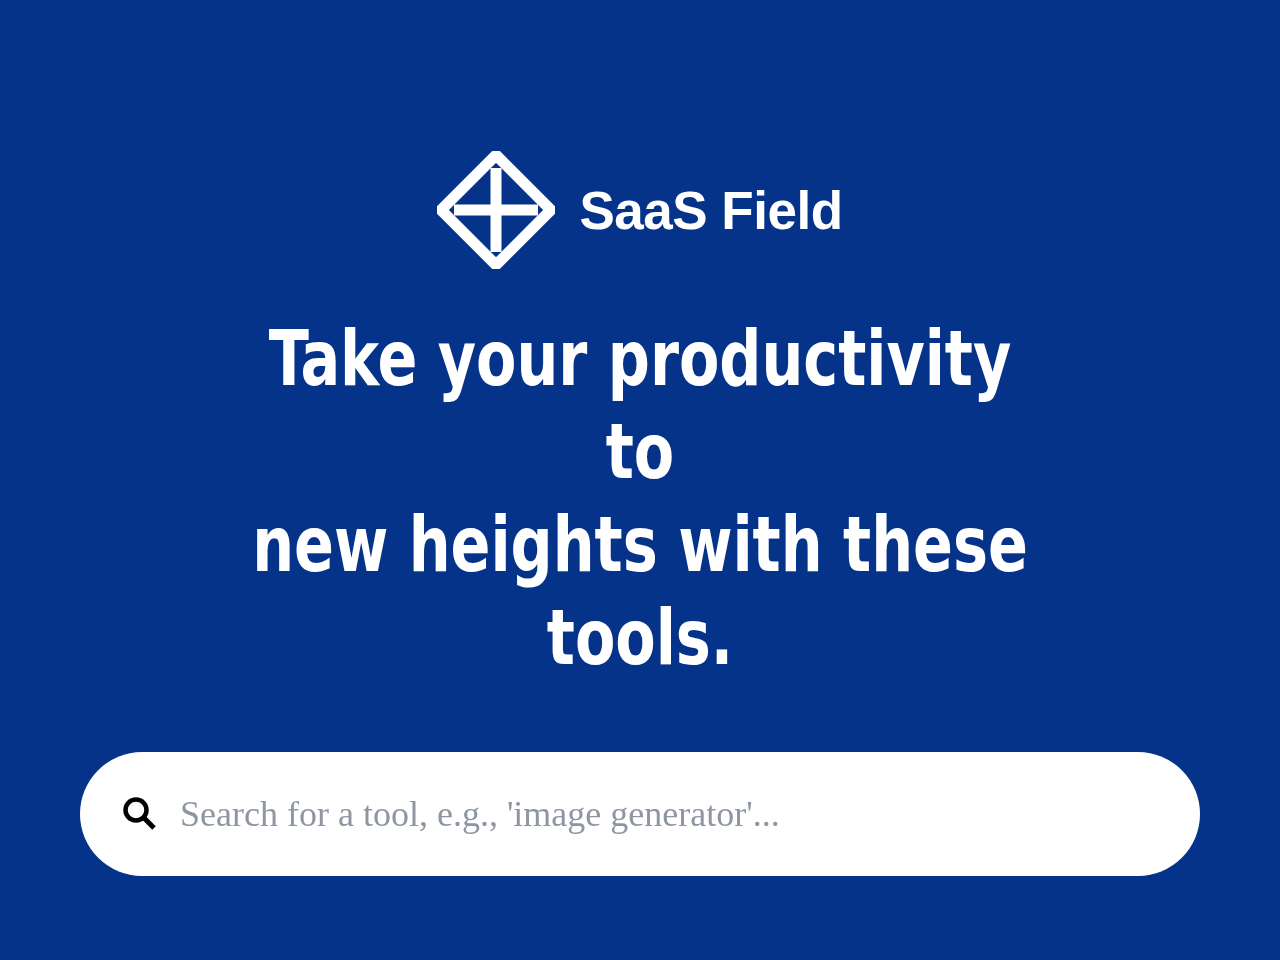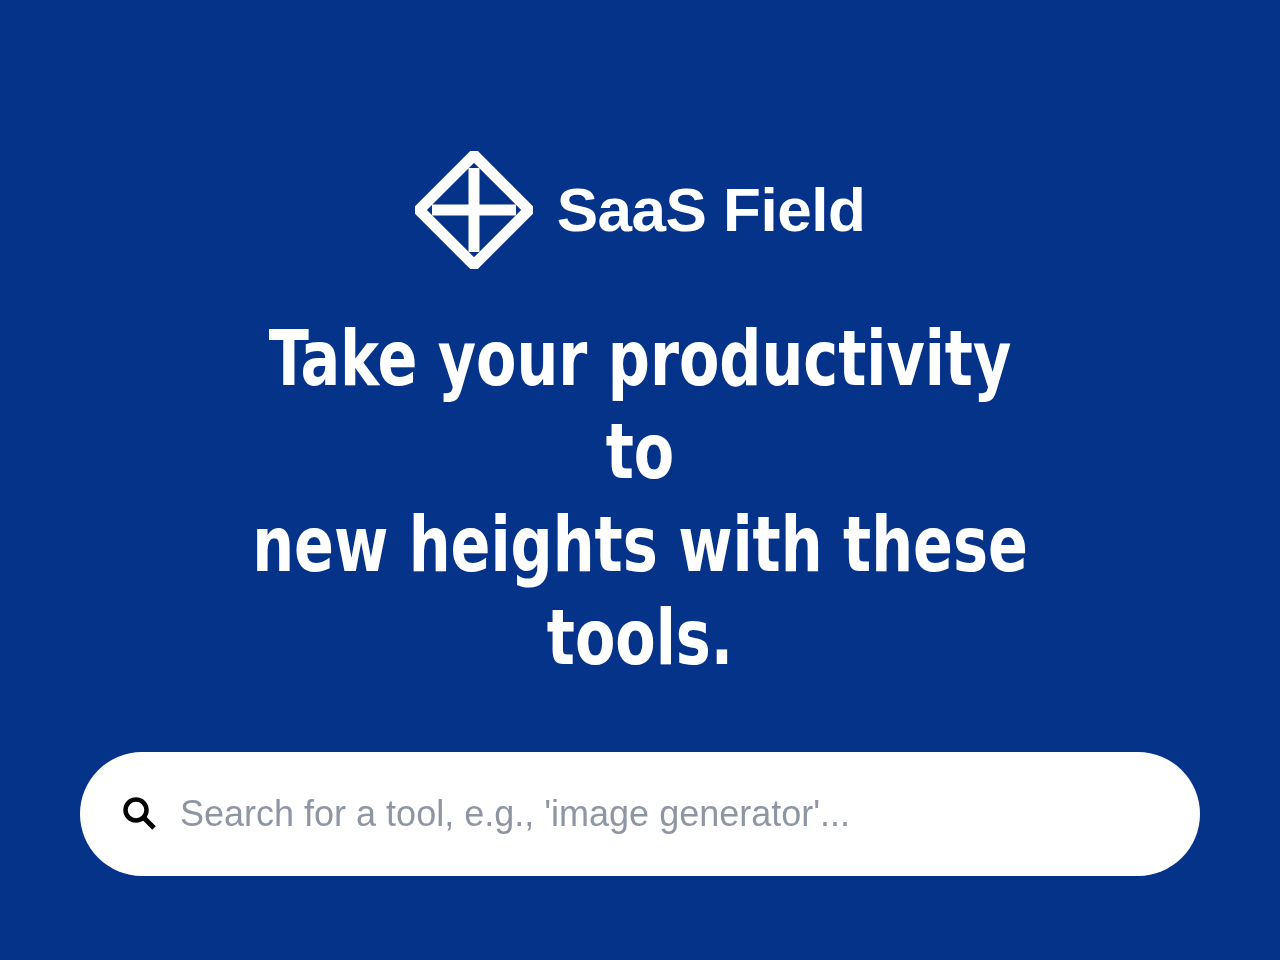--- a/index.html
+++ b/index.html
@@ -47,7 +47,7 @@
   .brand-name {
     color: #ffffff;
     font-family: "Liberation Sans", sans-serif;
-    font-size: 62px;
+    font-size: 53px;
     font-weight: bold;
     line-height: 1;
     letter-spacing: -0.5px;

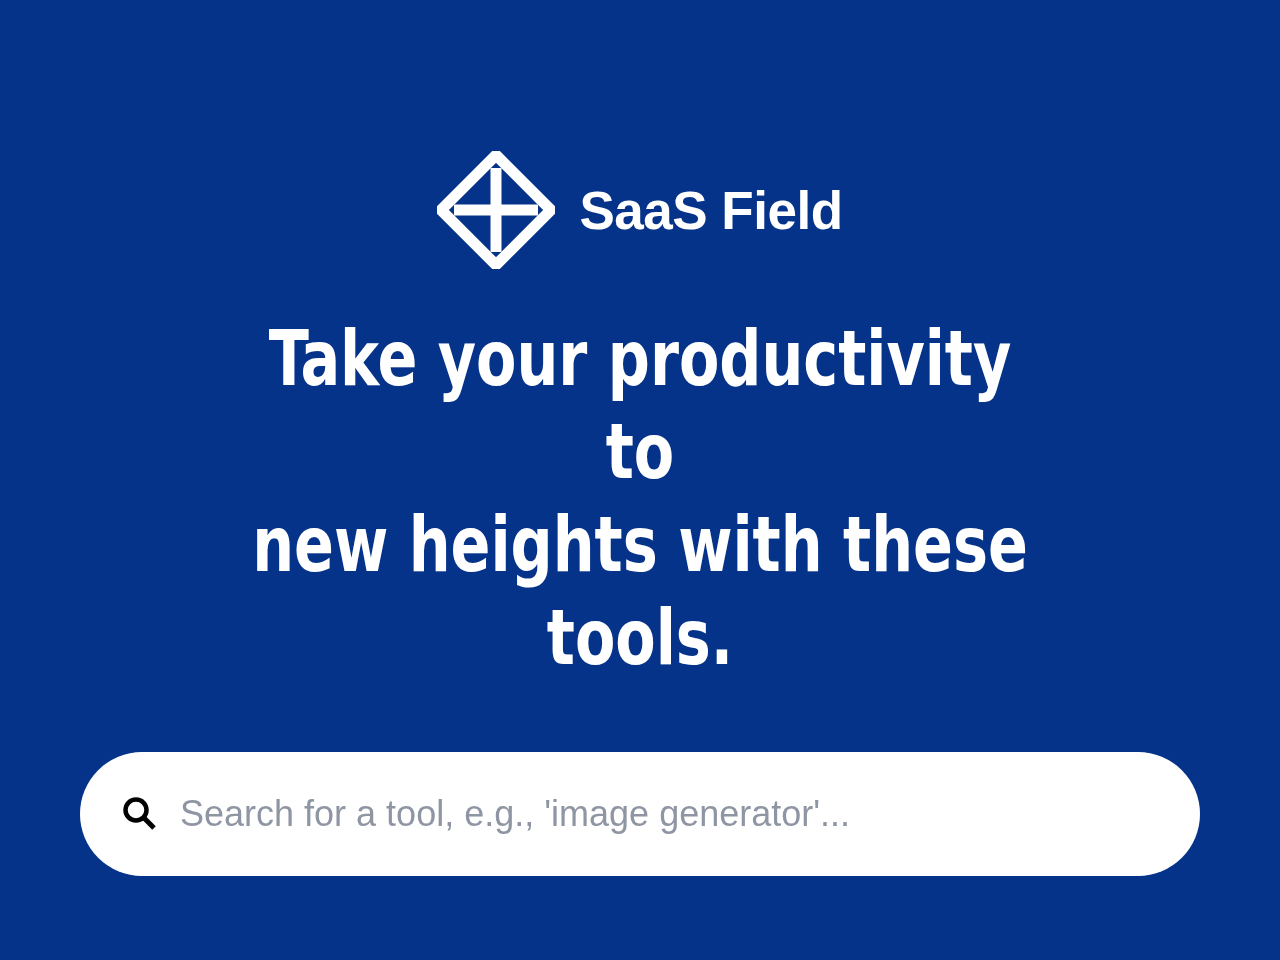--- a/index.html
+++ b/index.html
@@ -104,7 +104,7 @@
     border: none;
     outline: none;
     background: transparent;
-    font-family: Liberation Sans, sans-serif;
+    font-family: Liberation Serif, serif;
     font-size: 36px;
     color: #c2410c;
     line-height: 44px;

